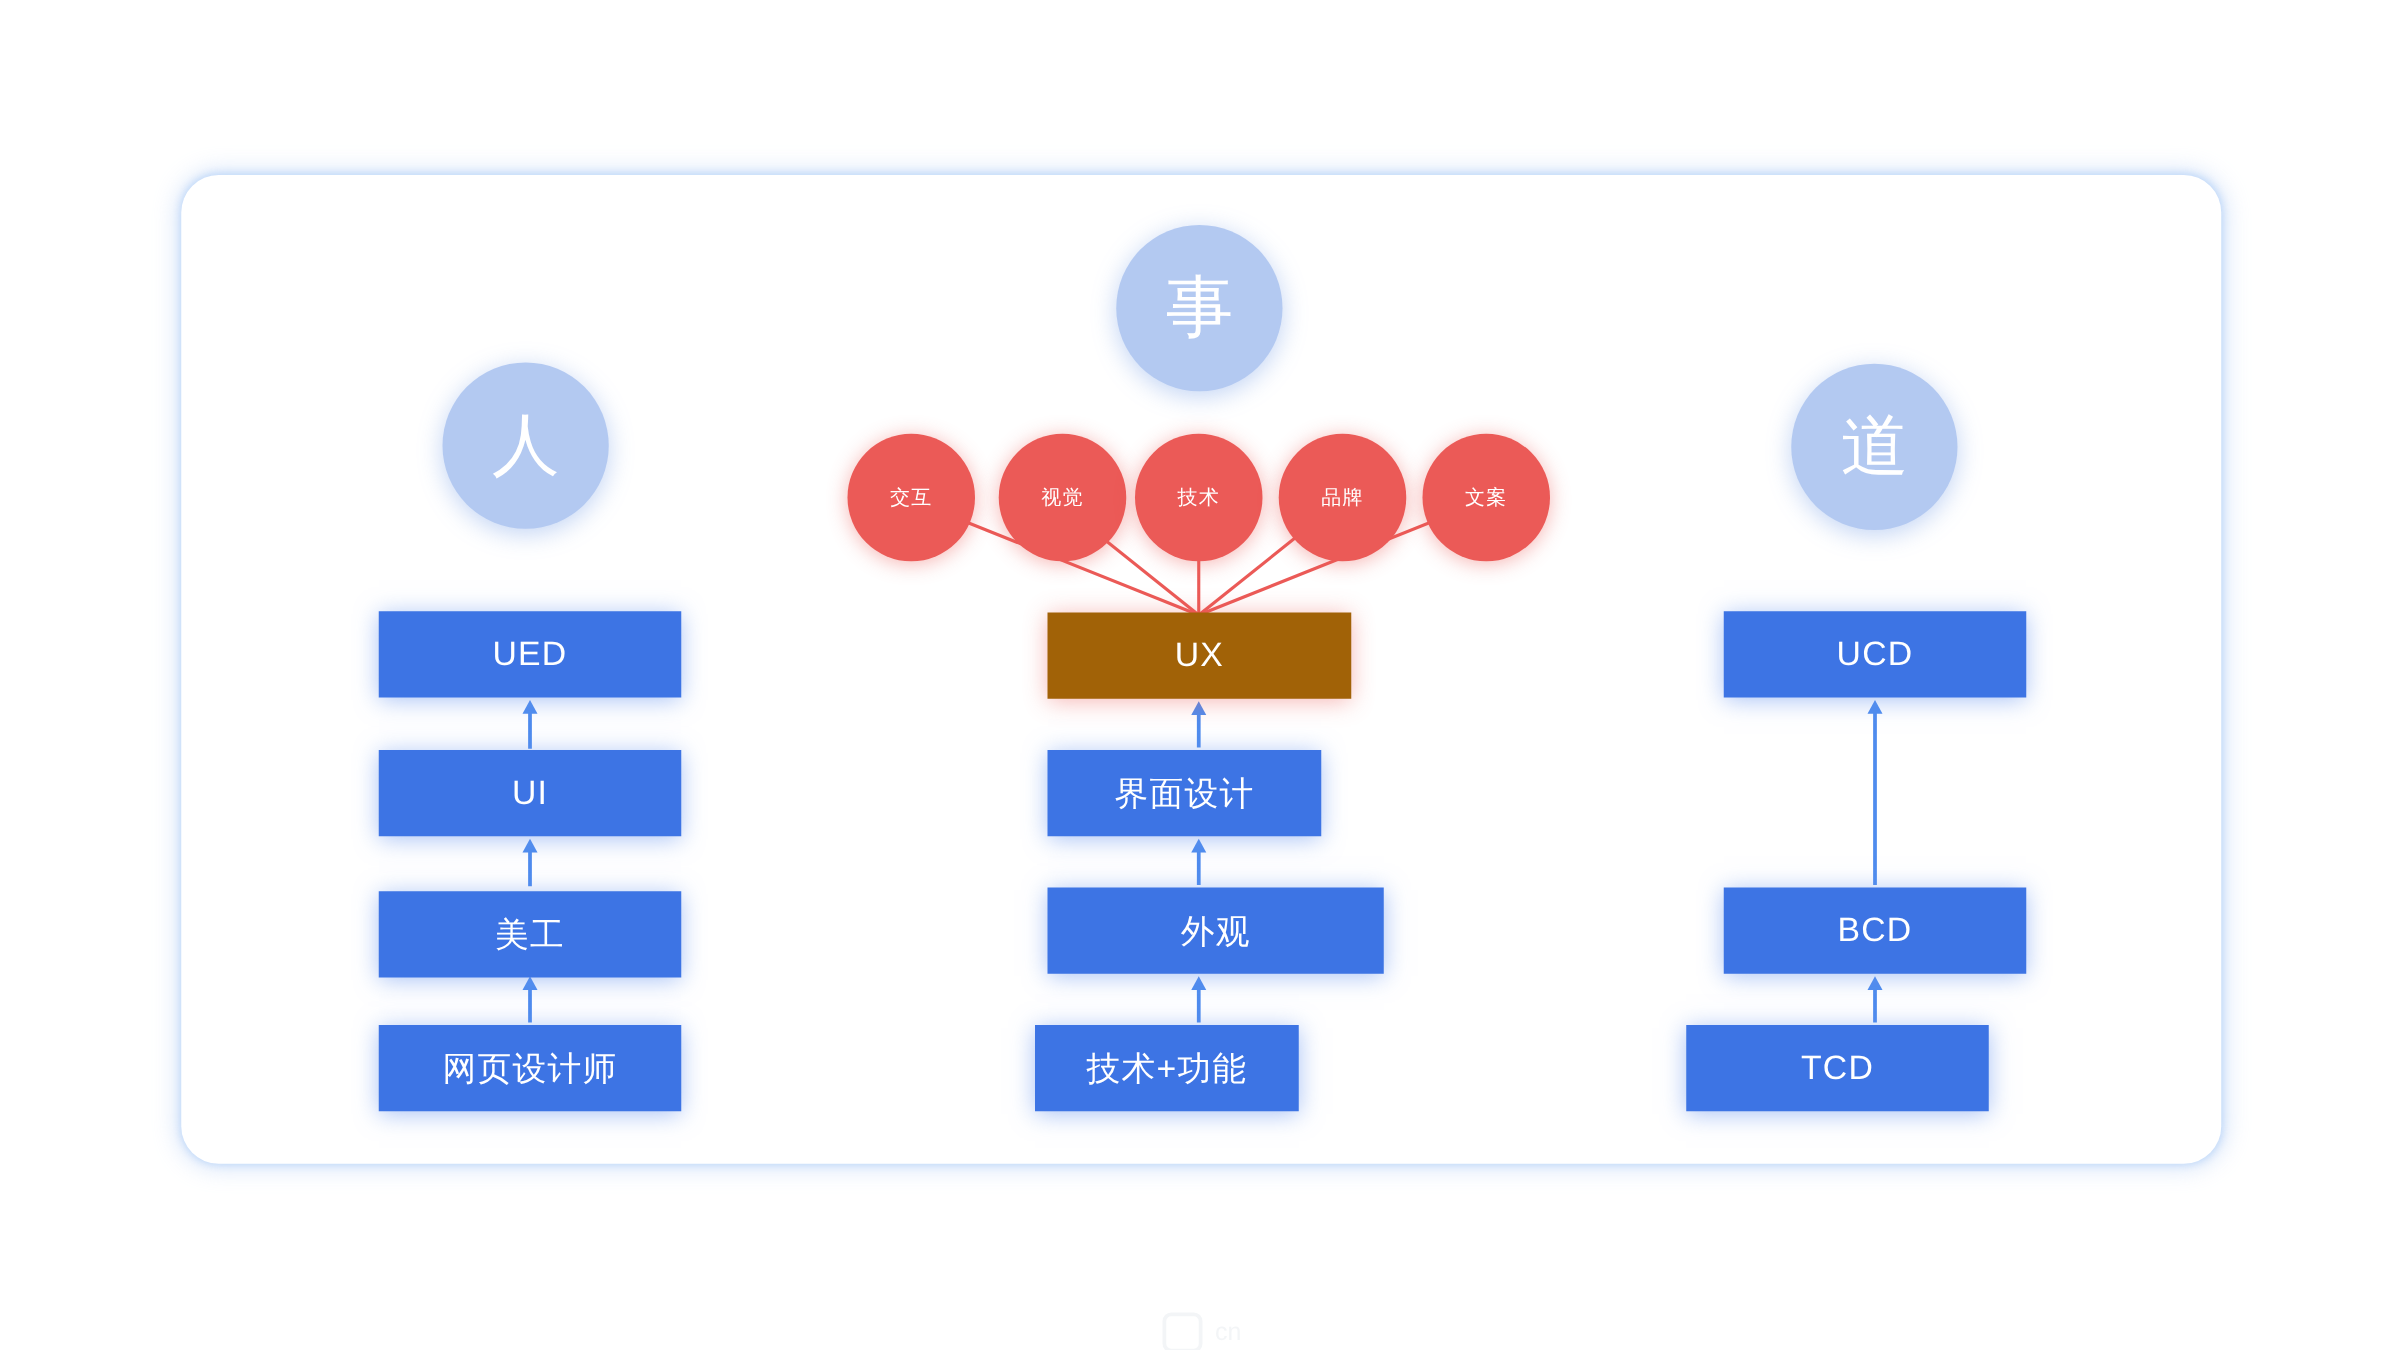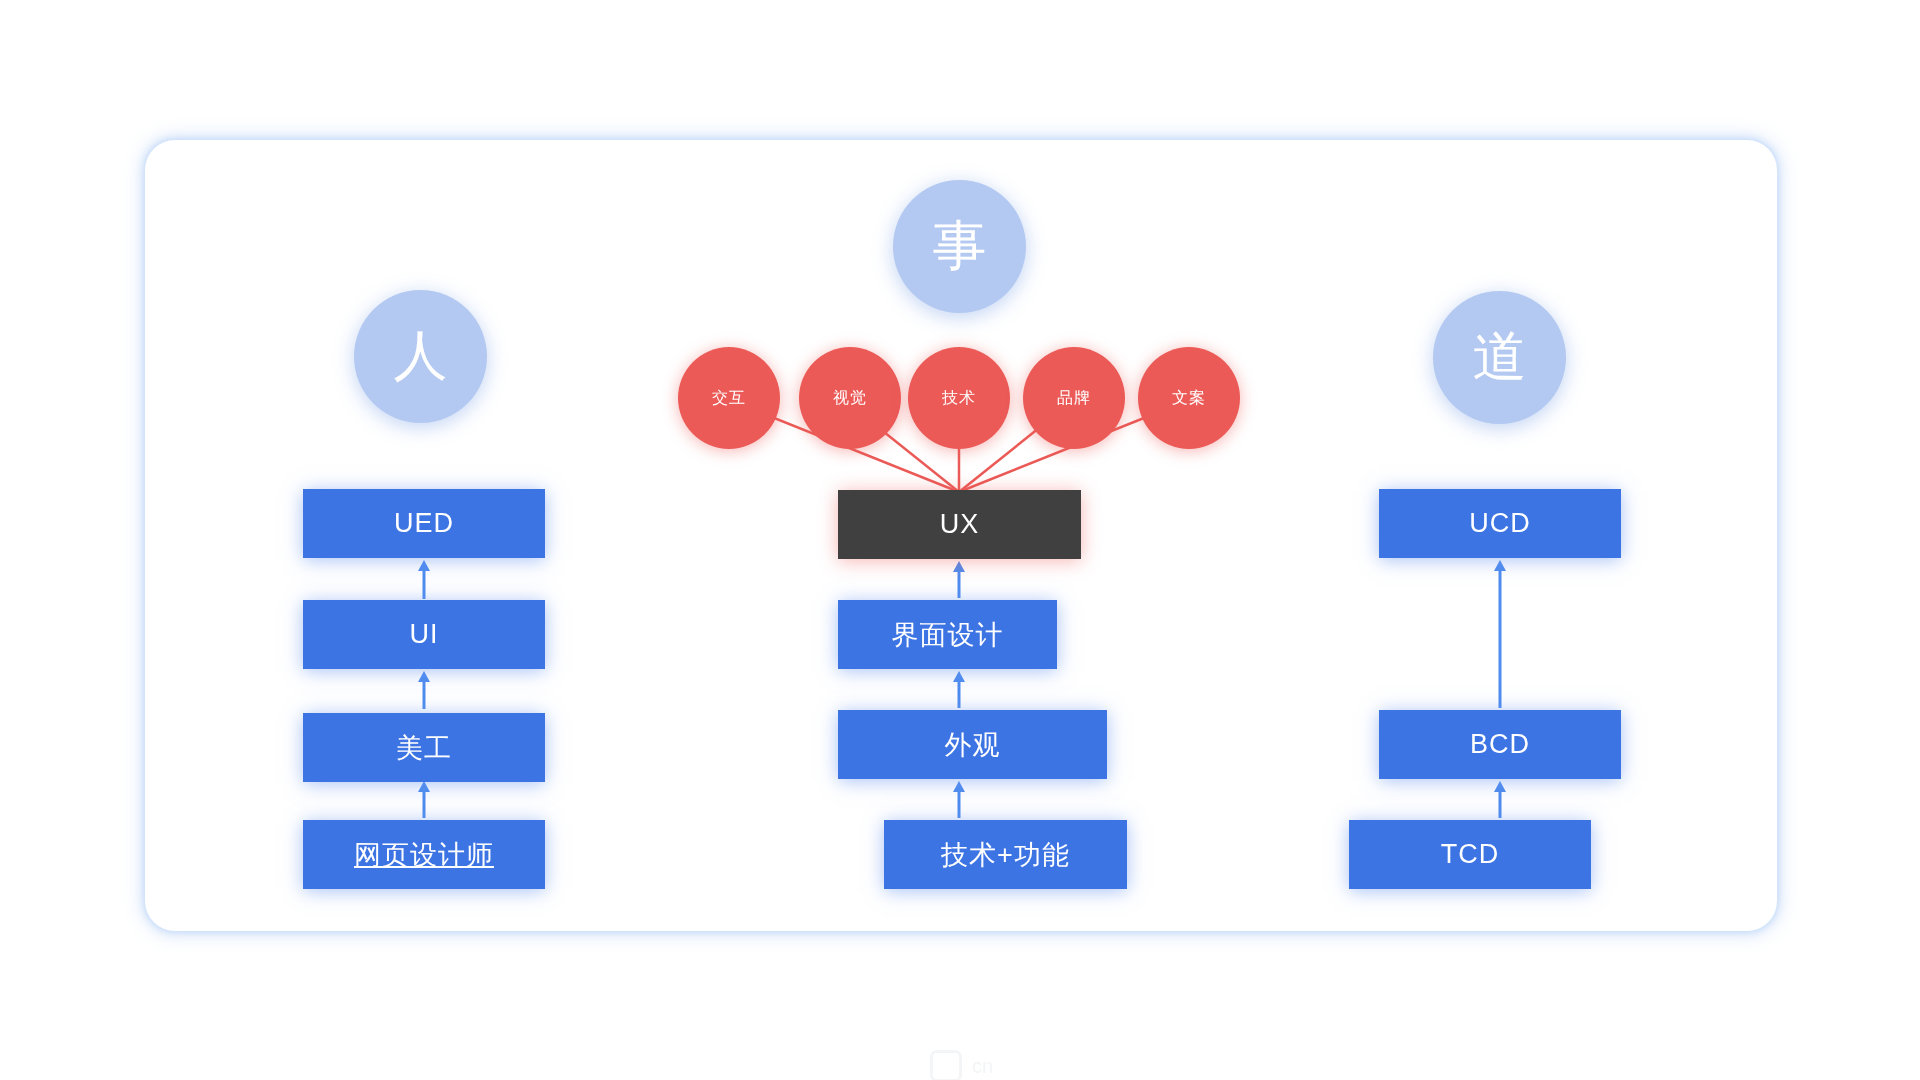--- a/index.html
+++ b/index.html
@@ -49,7 +49,7 @@
   }
   .box-red {
     width: 243px;
-    background: #404040;
+    background: #a16207;
     box-shadow: 0 2px 18px rgba(235,90,87,0.45);
   }
   .watermark {

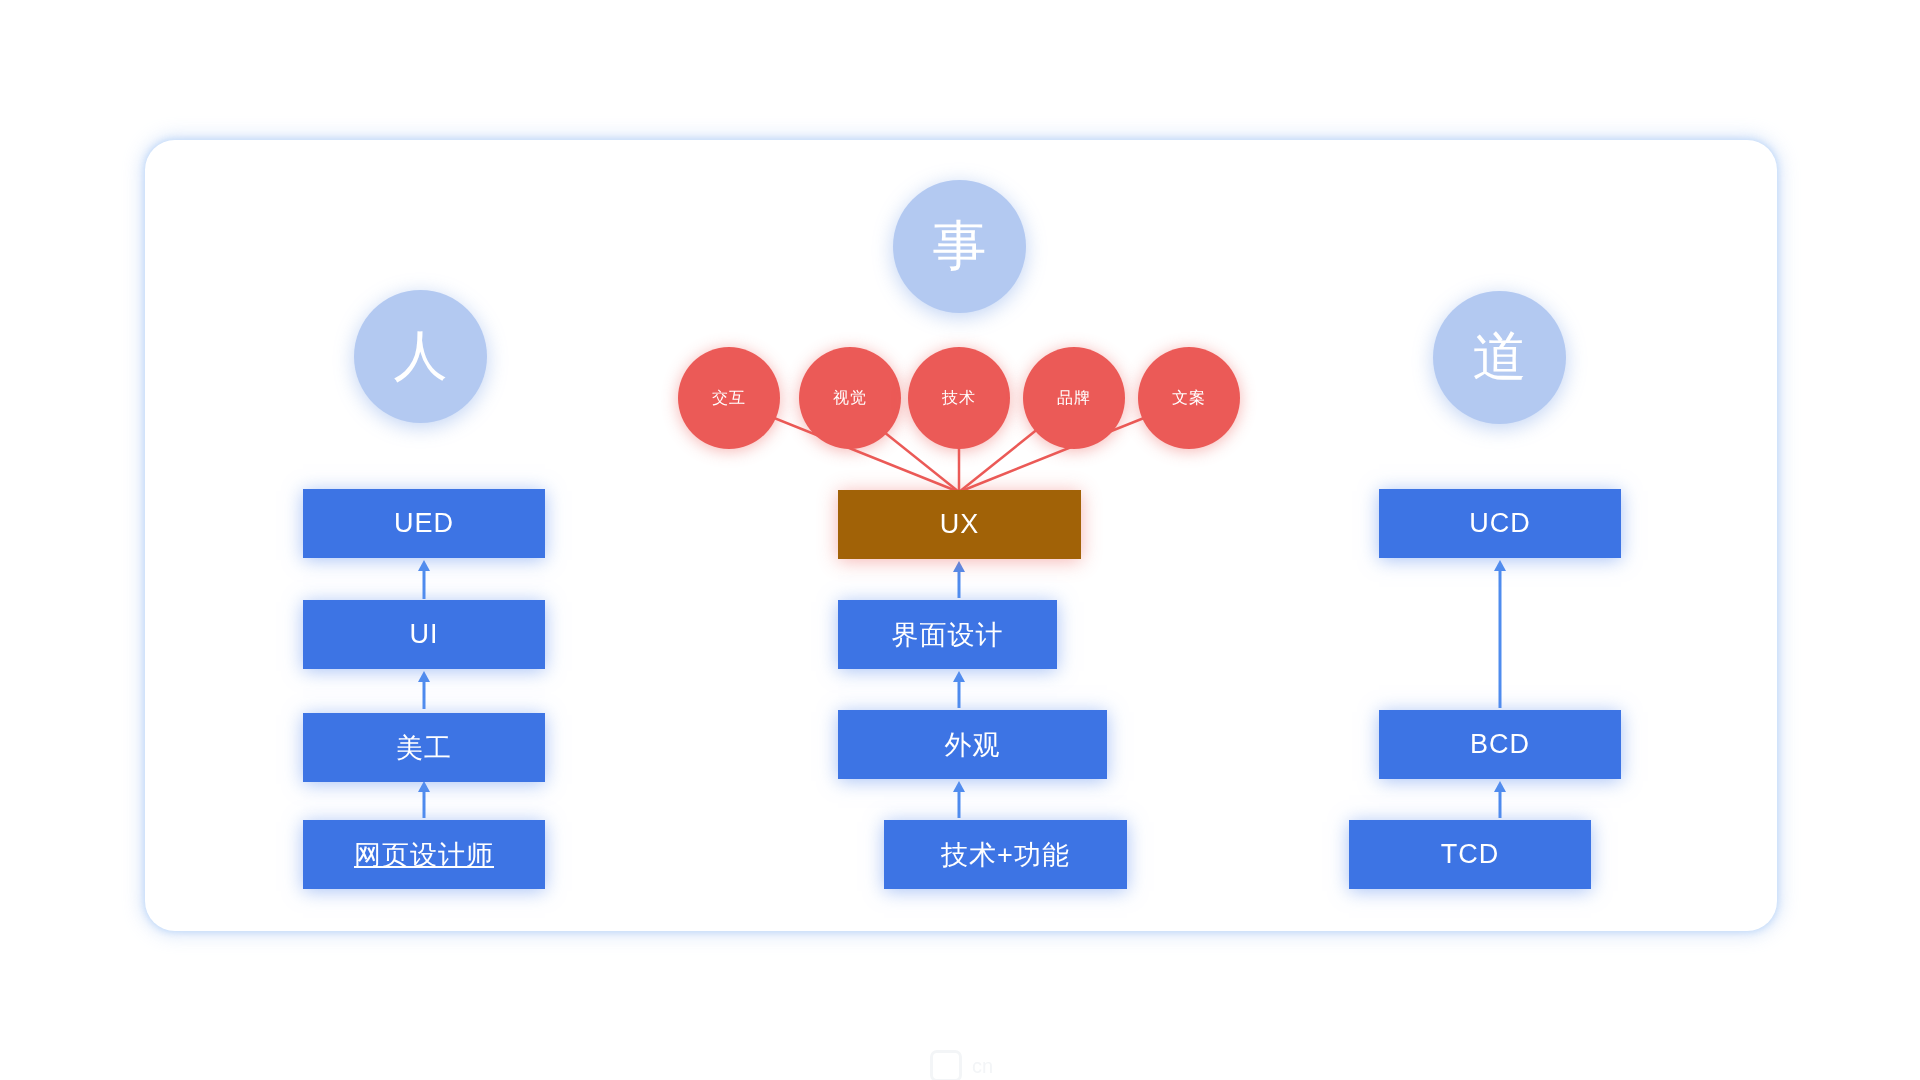--- a/index.html
+++ b/index.html
@@ -139,7 +139,7 @@
   <div class="node box box-blue" style="left:303px; top:713px;">
     <span>美工</span>
   </div>
-  <div class="node box box-blue" style="left:303px; top:820px;text-decoration:underline;">
+  <div class="node box box-blue" style="left:303px; top:820px;">
     <span>网页设计师</span>
   </div>
 

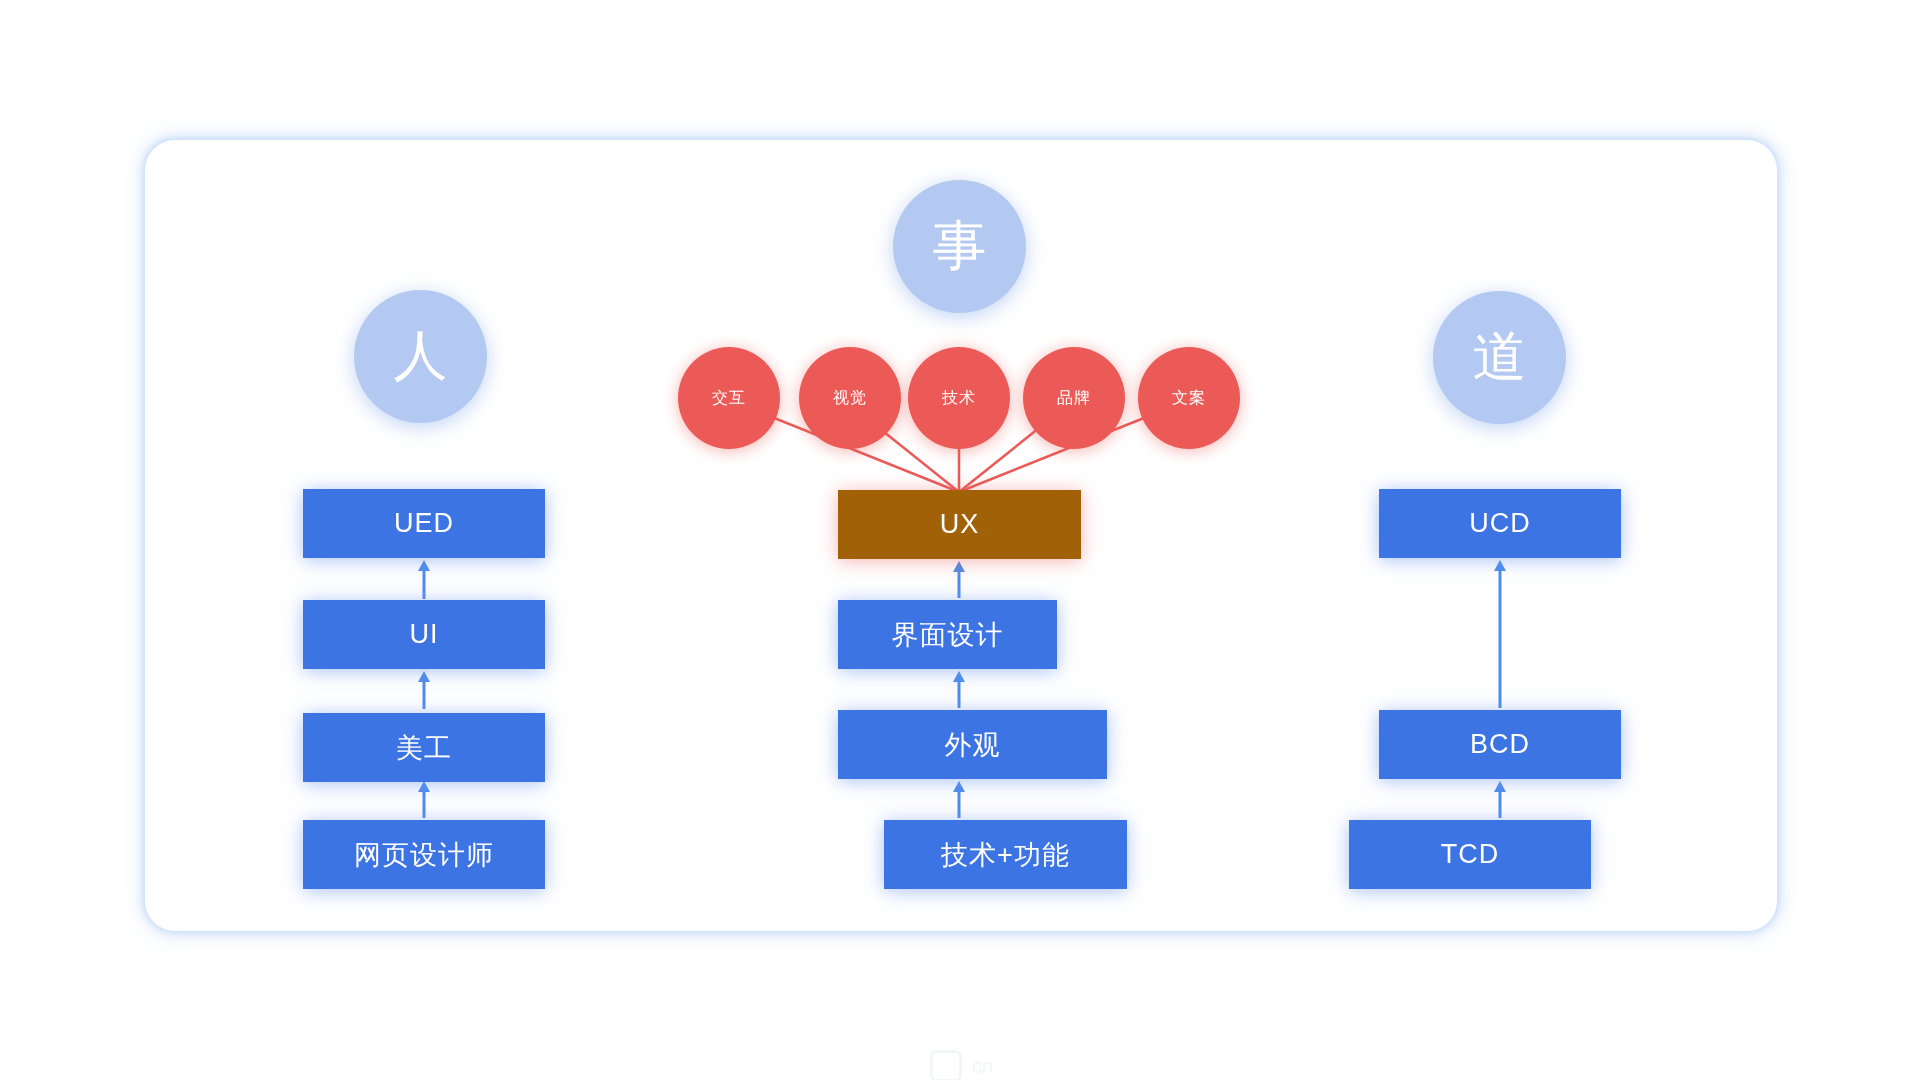--- a/index.html
+++ b/index.html
@@ -152,7 +152,7 @@
   <div class="node box box-blue" style="left:838px; top:710px; width:269px;">
     <span>外观</span>
   </div>
-  <div class="node box box-blue" style="left:884px; top:820px; width:243px;text-align:center;">
+  <div class="node box box-blue" style="left:828px; top:820px; width:211px;text-align:center;">
     <span>技术+功能</span>
   </div>
 

